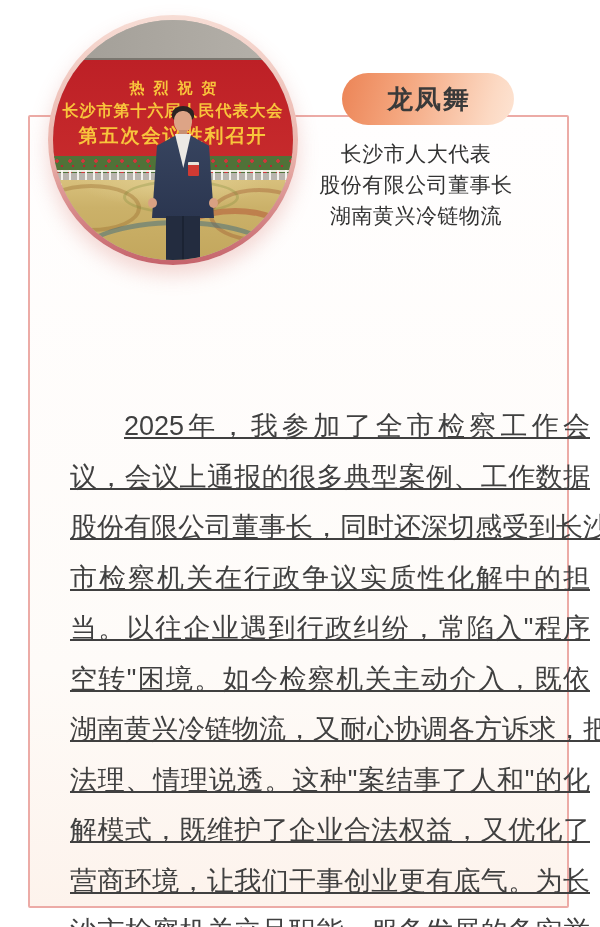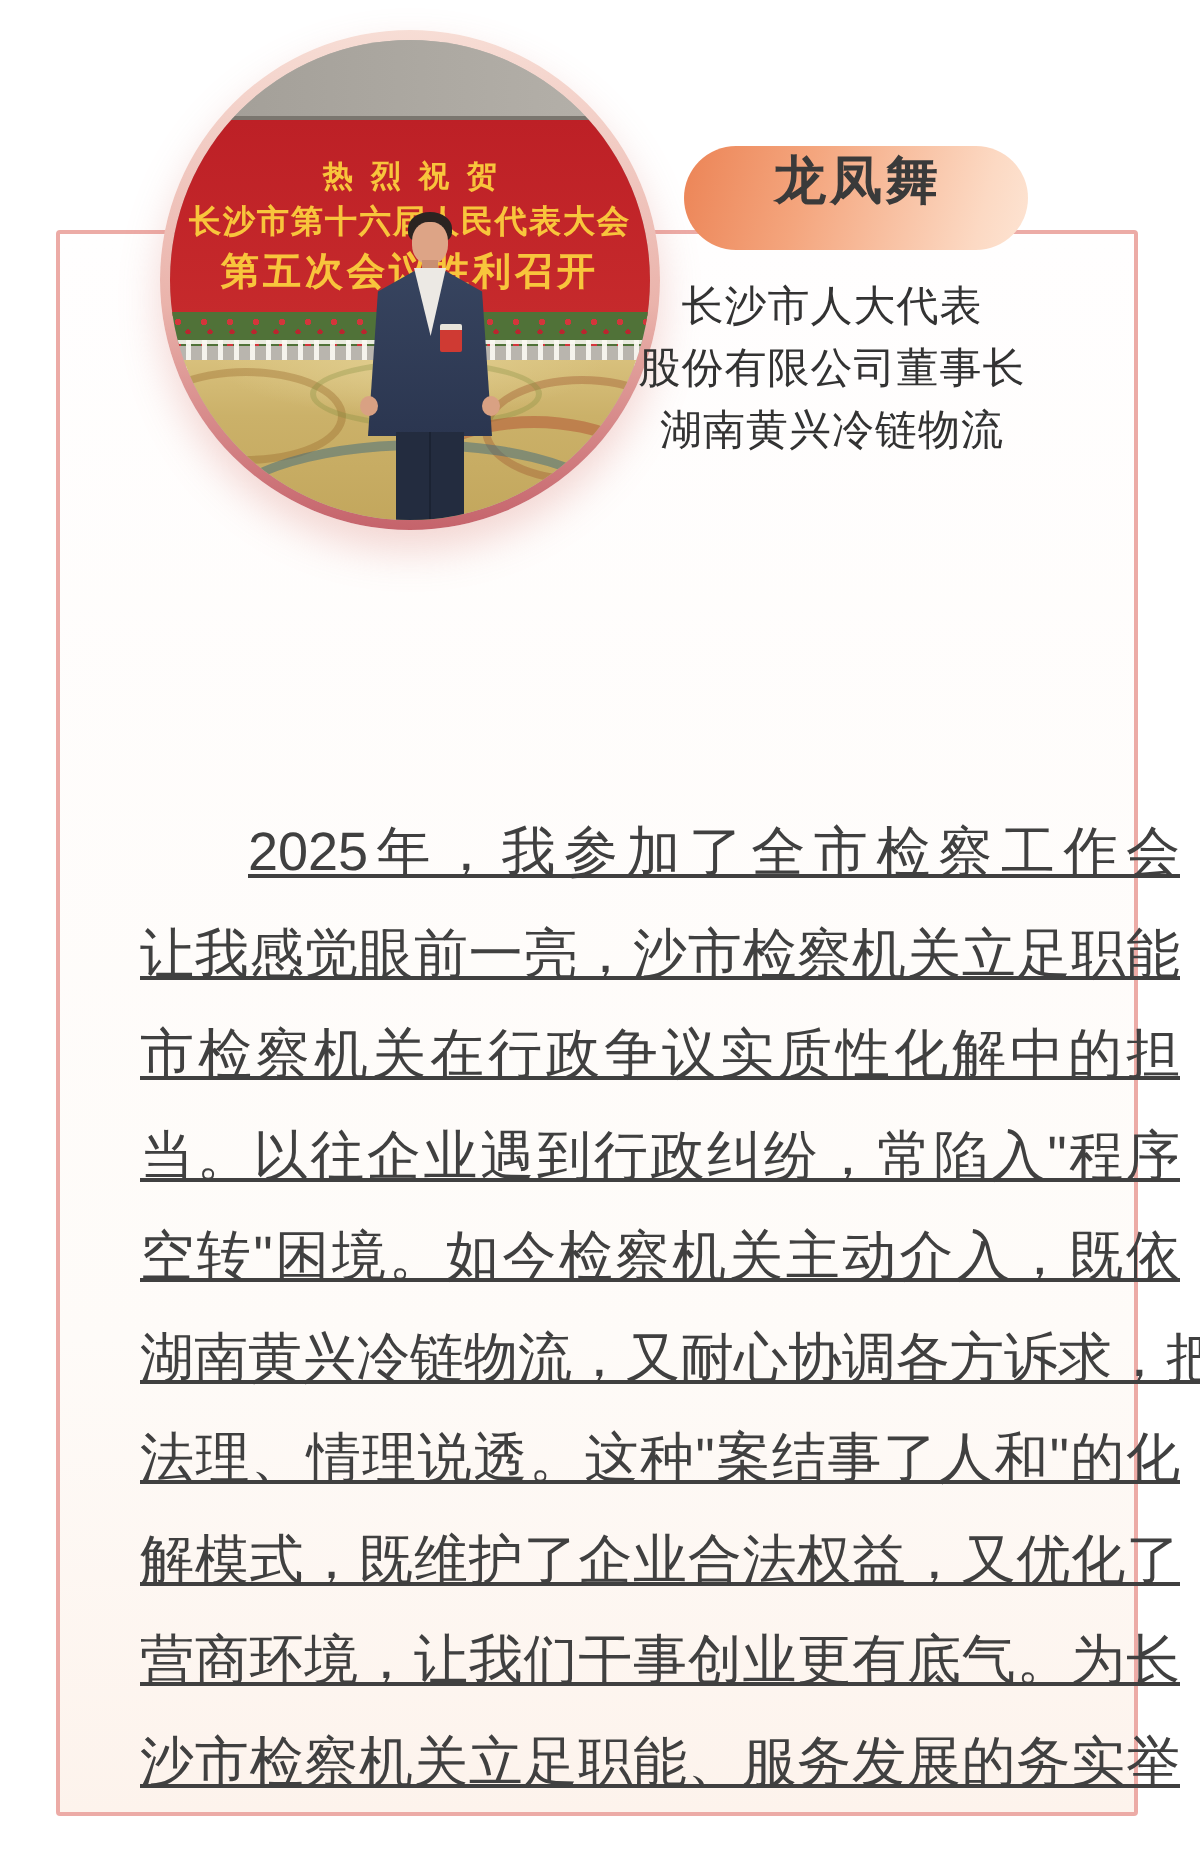--- a/index.html
+++ b/index.html
@@ -23,7 +23,7 @@
   .p-line.indent{text-indent:2em;}
   
   .avatar-ring{
-    position:absolute;left:80px;top:15px;width:250px;height:250px;
+    position:absolute;left:48px;top:15px;width:250px;height:250px;
     box-sizing:border-box;padding:5px;border-radius:50%;
     background:linear-gradient(180deg,#f7ddd5 0%,#eab3ab 55%,#c5636b 100%);
     box-shadow:0 10px 20px rgba(214,122,114,0.30);

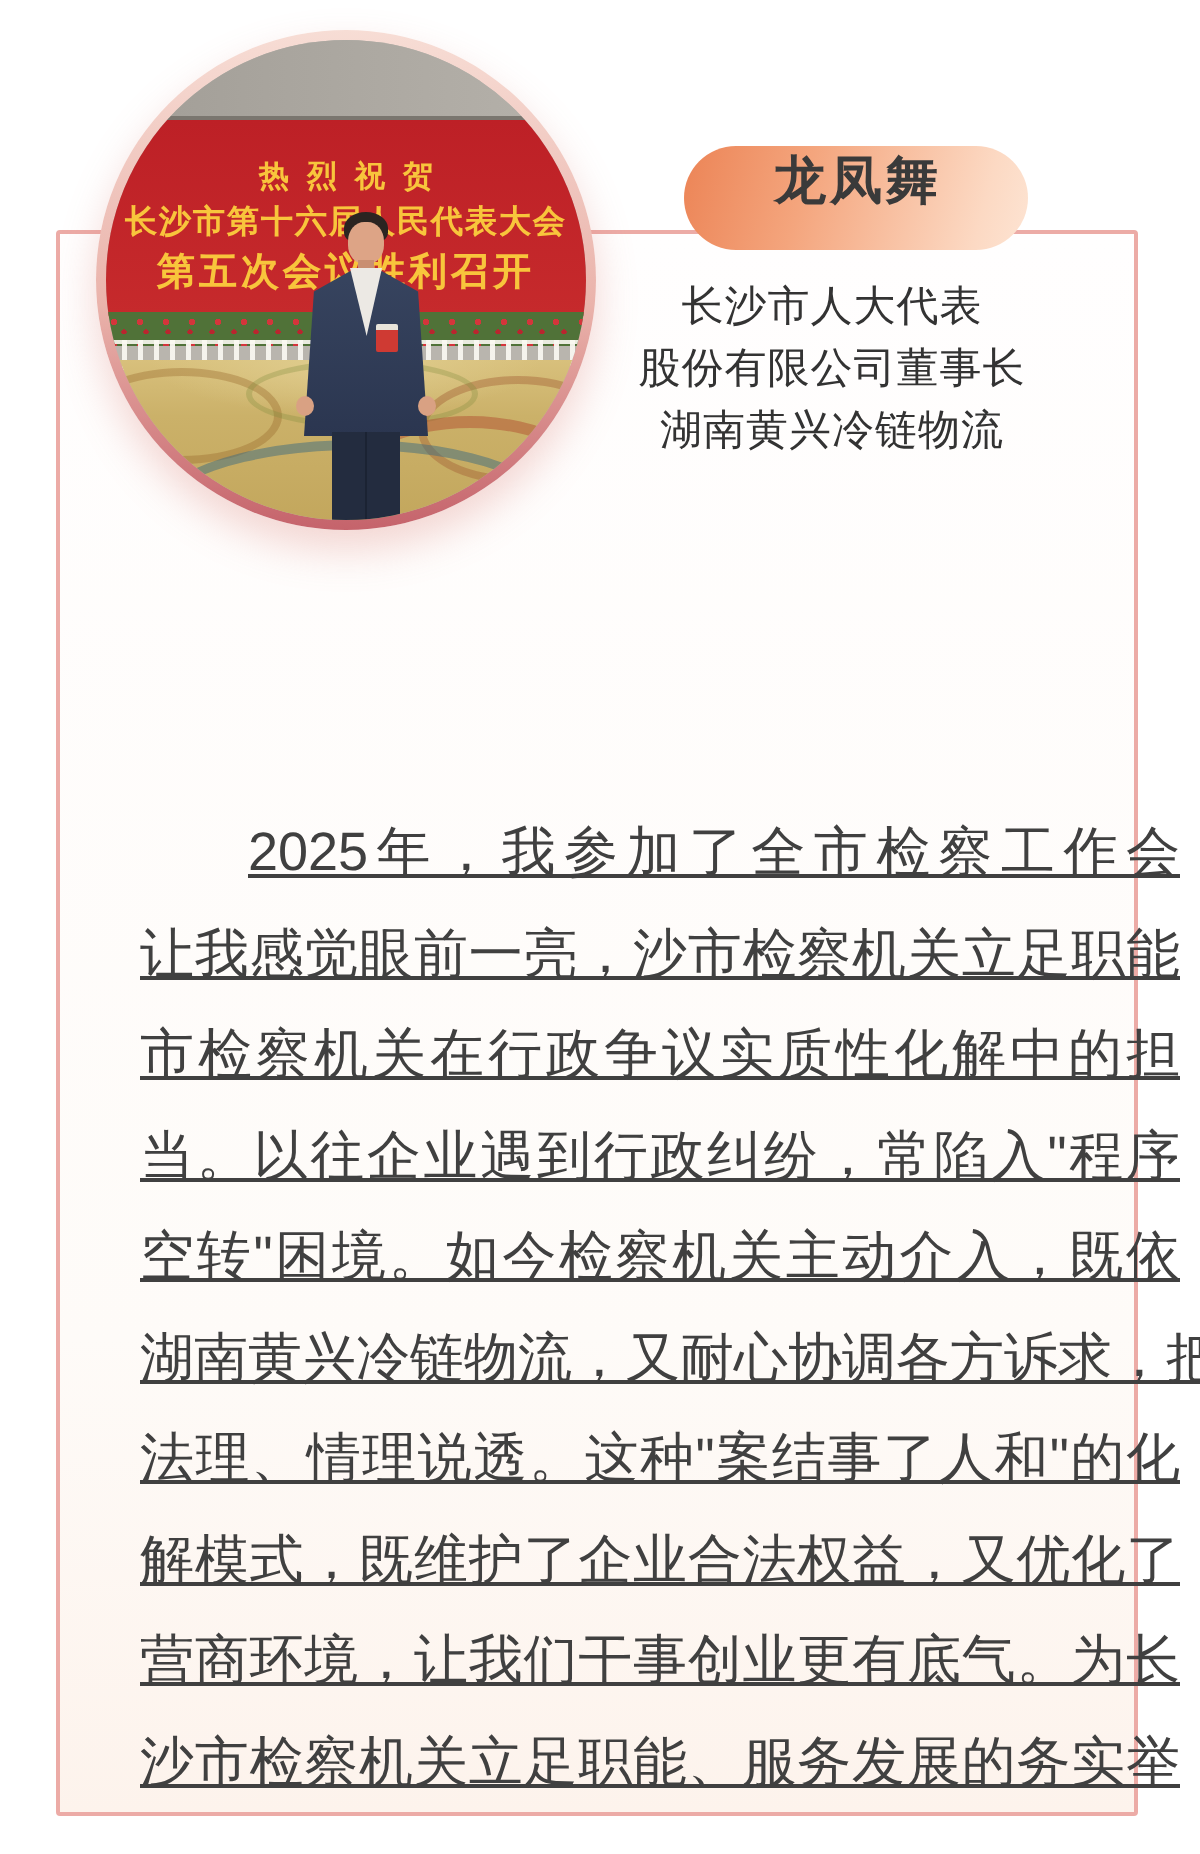--- a/index.html
+++ b/index.html
@@ -82,7 +82,7 @@
   .name-ribbon{
     position:absolute;left:342px;top:73px;width:172px;height:52px;border-radius:26px;
     background:linear-gradient(105deg,#ec8456 0%,#f4a57d 35%,#fcd9c3 85%,#fde4d3 100%);
-    display:flex;align-items:flex-start;justify-content:center;
+    display:flex;align-items:center;justify-content:center;
     font-size:26px;font-weight:bold;color:#3a3a3a;letter-spacing:2px;text-indent:2px;
   }
   

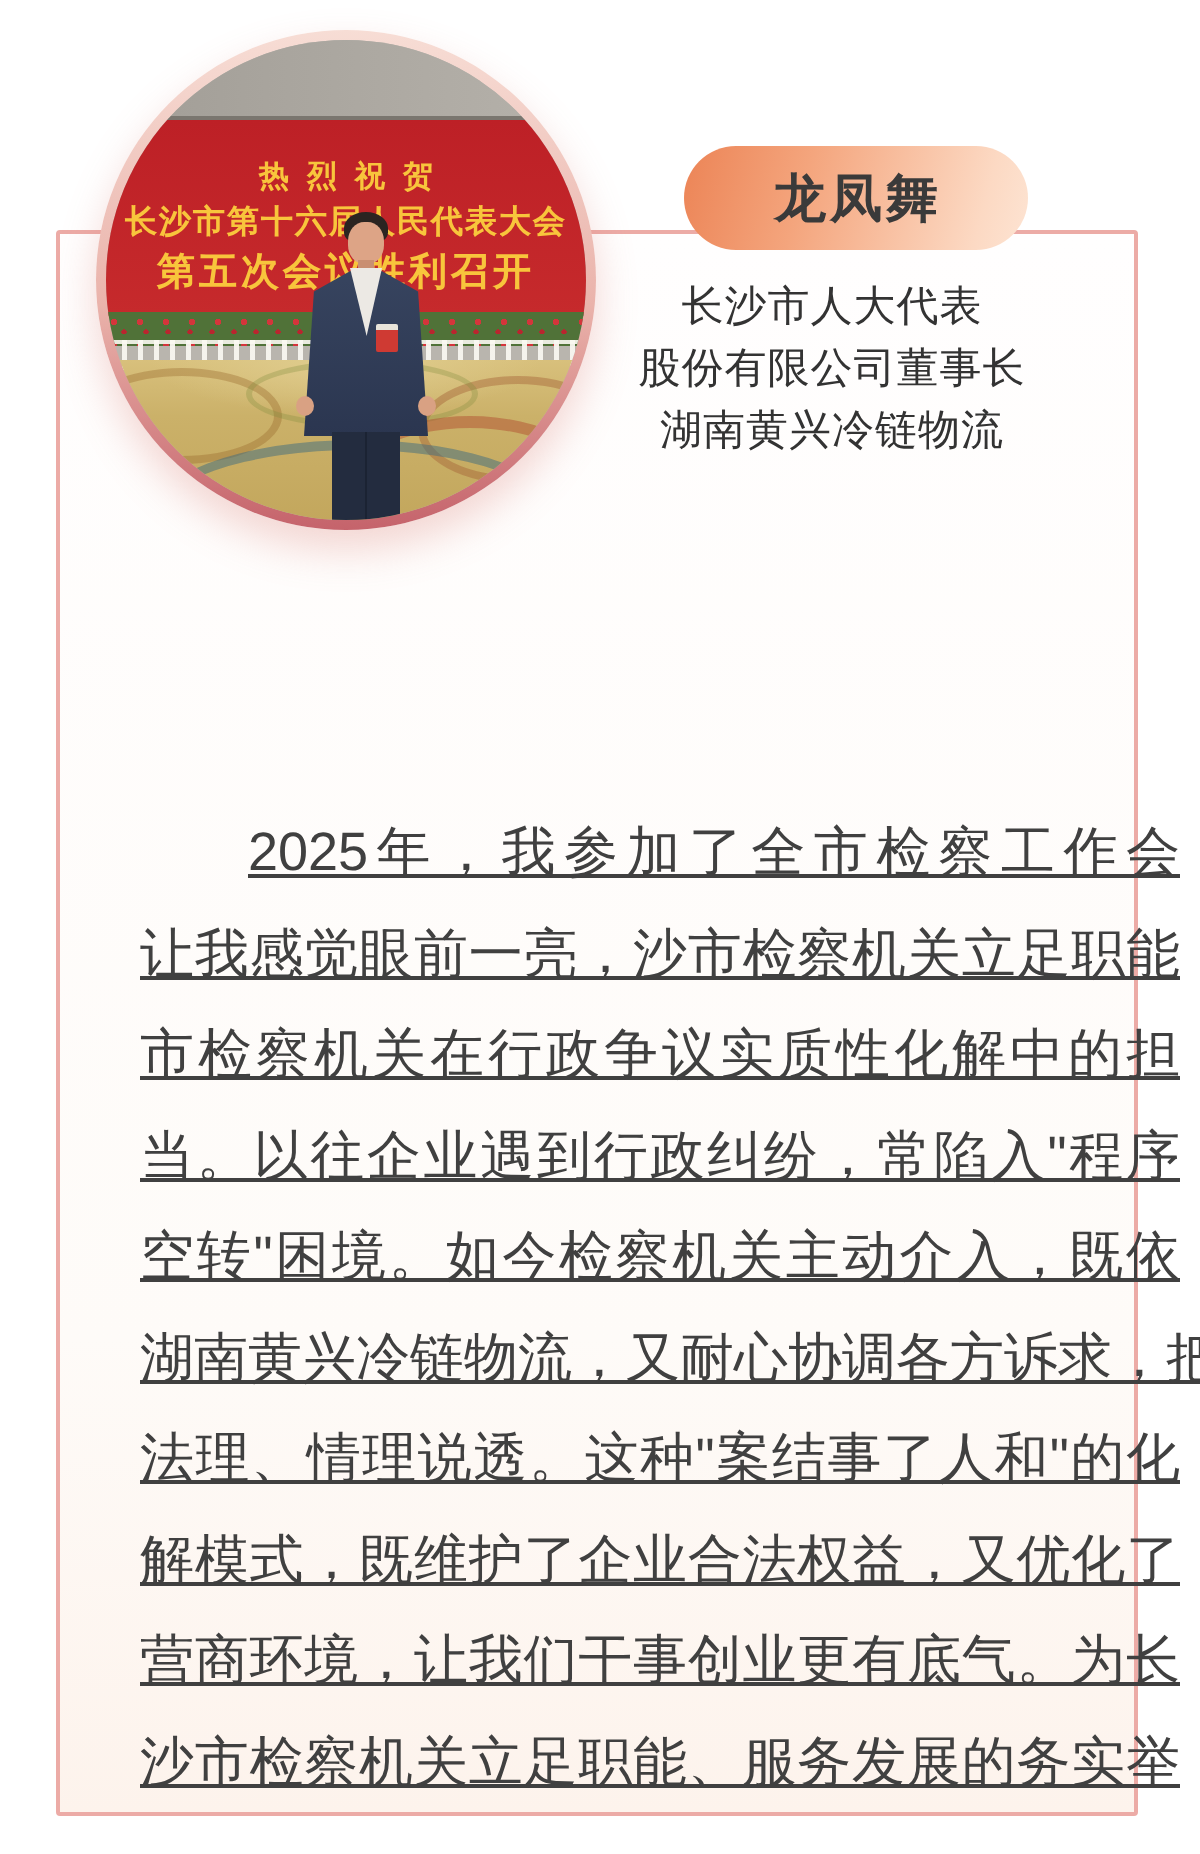--- a/index.html
+++ b/index.html
@@ -100,6 +100,7 @@
   <div class="card">
     <div class="paragraph">
       <div class="p-line indent">2025年，我参加了全市检察工作会</div>
+      <div class="p-line">议，会议上通报的很多典型案例、工作数据</div>
       <div class="p-line">让我感觉眼前一亮，沙市检察机关立足职能</div>
       <div class="p-line">市检察机关在行政争议实质性化解中的担</div>
       <div class="p-line">当。以往企业遇到行政纠纷，常陷入"程序</div>

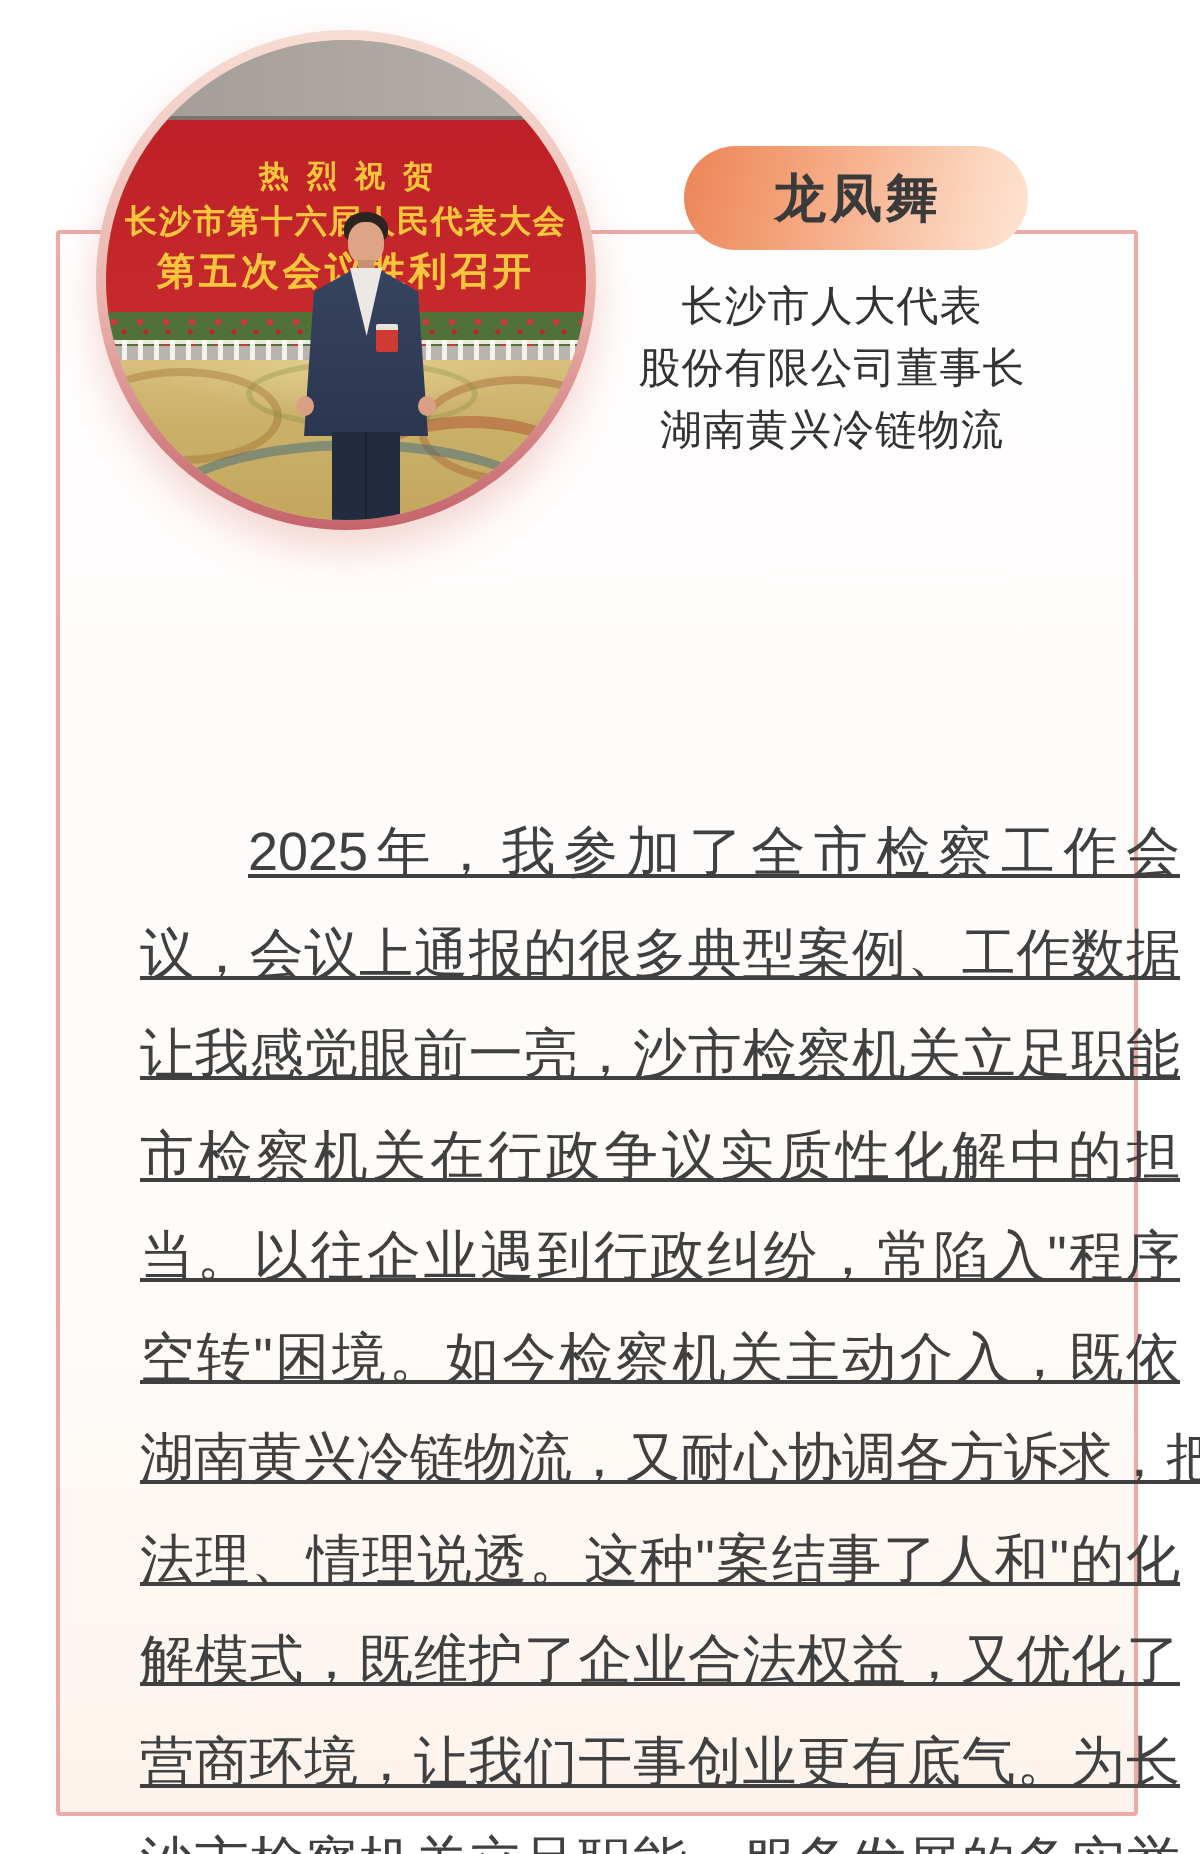--- a/index.html
+++ b/index.html
@@ -101,7 +101,7 @@
     <div class="paragraph">
       <div class="p-line indent">2025年，我参加了全市检察工作会</div>
       <div class="p-line">议，会议上通报的很多典型案例、工作数据</div>
-      <div class="p-line">让我感觉眼前一亮，沙市检察机关立足职能</div>
+      <div class="p-line">股份有限公司董事长，同时还深切感受到长沙</div>
       <div class="p-line">市检察机关在行政争议实质性化解中的担</div>
       <div class="p-line">当。以往企业遇到行政纠纷，常陷入"程序</div>
       <div class="p-line">空转"困境。如今检察机关主动介入，既依</div>

